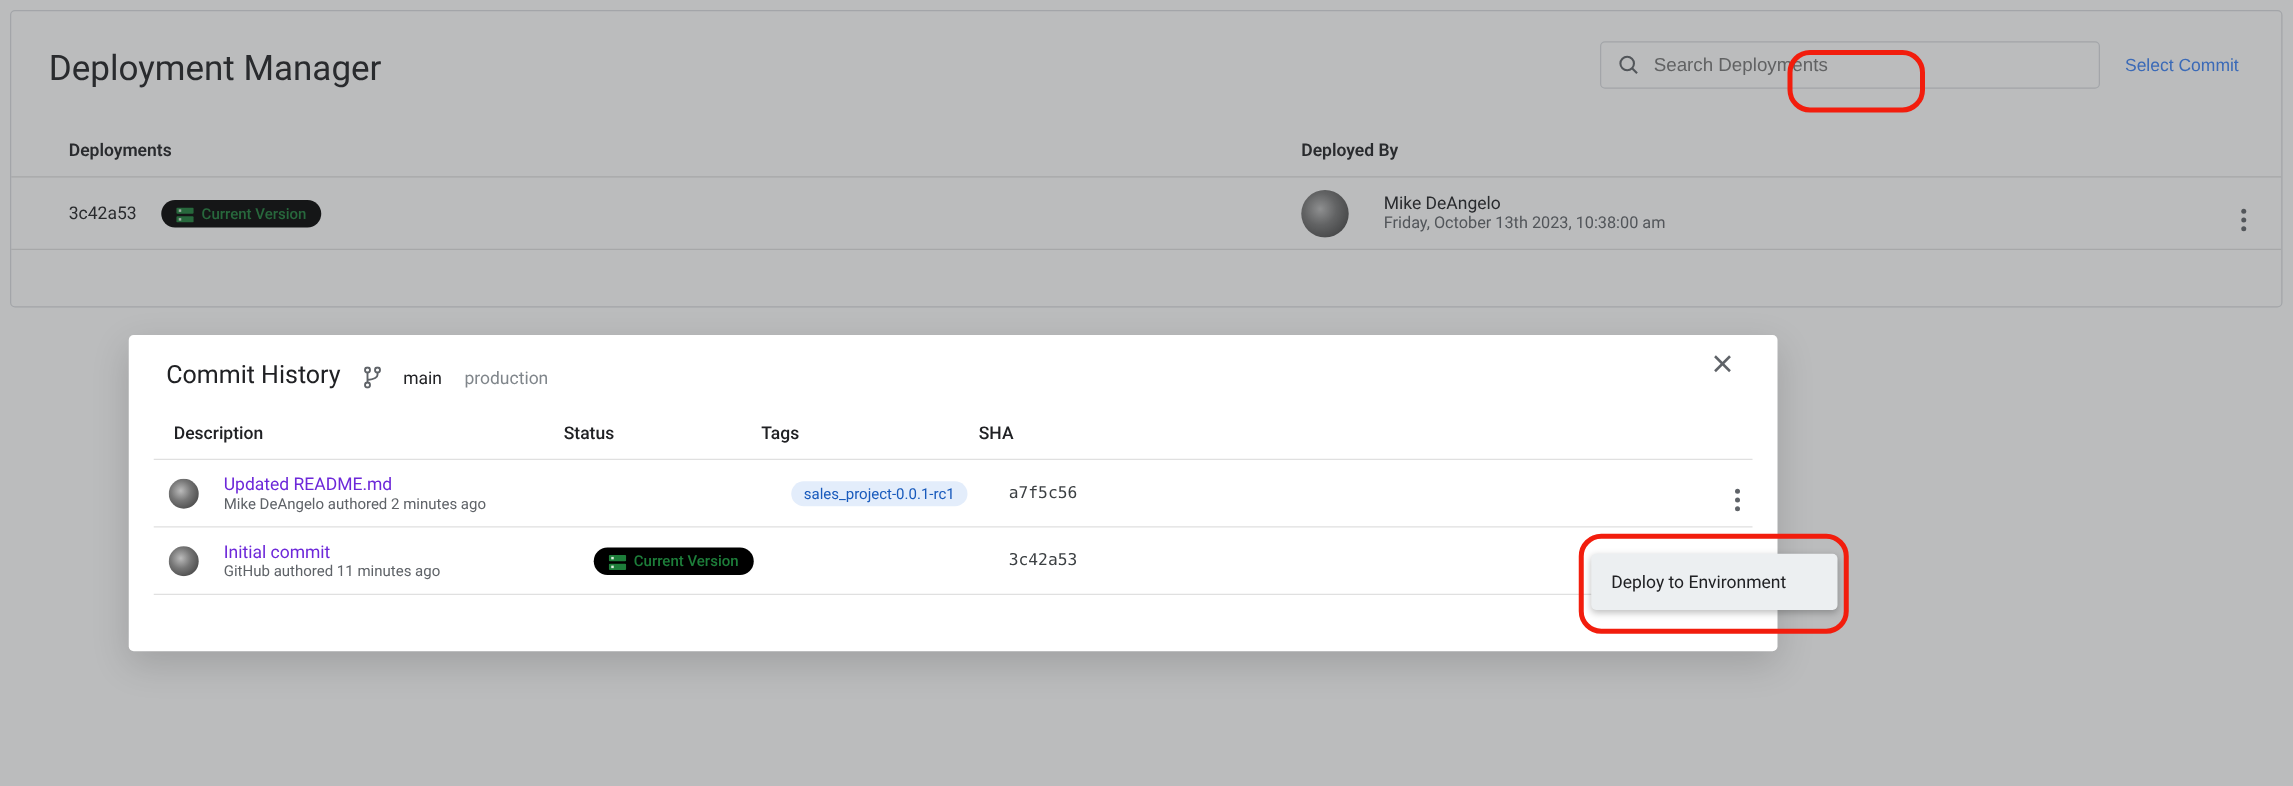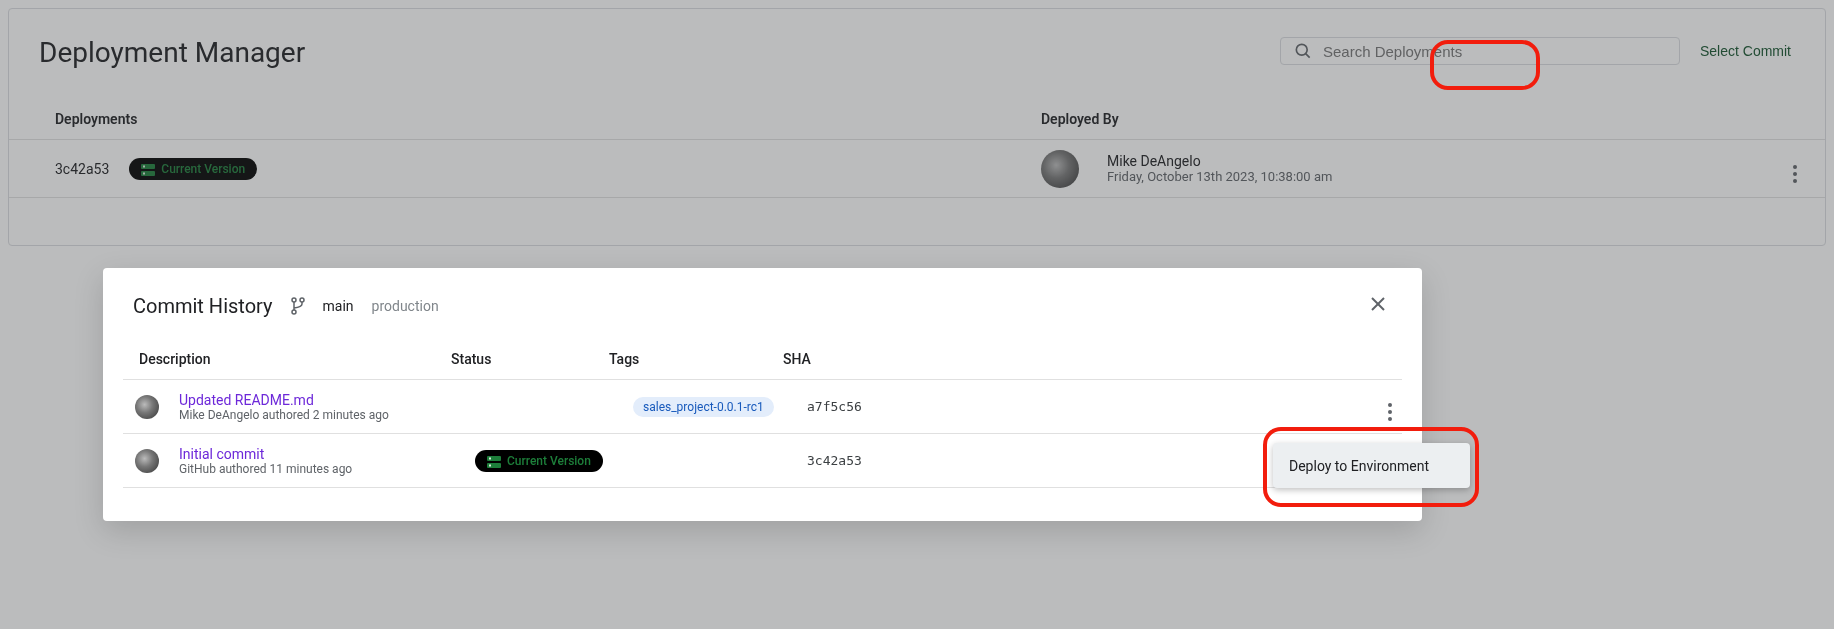--- a/index.html
+++ b/index.html
@@ -10,7 +10,7 @@
 .top-header { display: flex; align-items: flex-end; justify-content: space-between; padding: 24px 30px 30px 30px; }
 .page-title { font-size: 28px; font-weight: 400; color: #202124; }
 .top-right { display: flex; align-items: center; gap: 16px; }
-.search-box { display: flex; align-items: center; width: 400px; height: 28px; border: 1px solid #dadce0; border-radius: 4px; padding: 0 12px; gap: 10px; }
+.search-box { display: flex; align-items: center; width: 400px; height: 38px; border: 1px solid #dadce0; border-radius: 4px; padding: 0 12px; gap: 10px; }
 .search-box input { border: none; outline: none; font-size: 15px; color: #5f6368; flex: 1; background: transparent; }
 .select-commit-btn { font-size: 14px; color: #14532d; background: none; border: none; cursor: pointer; padding: 10px 4px; }
 

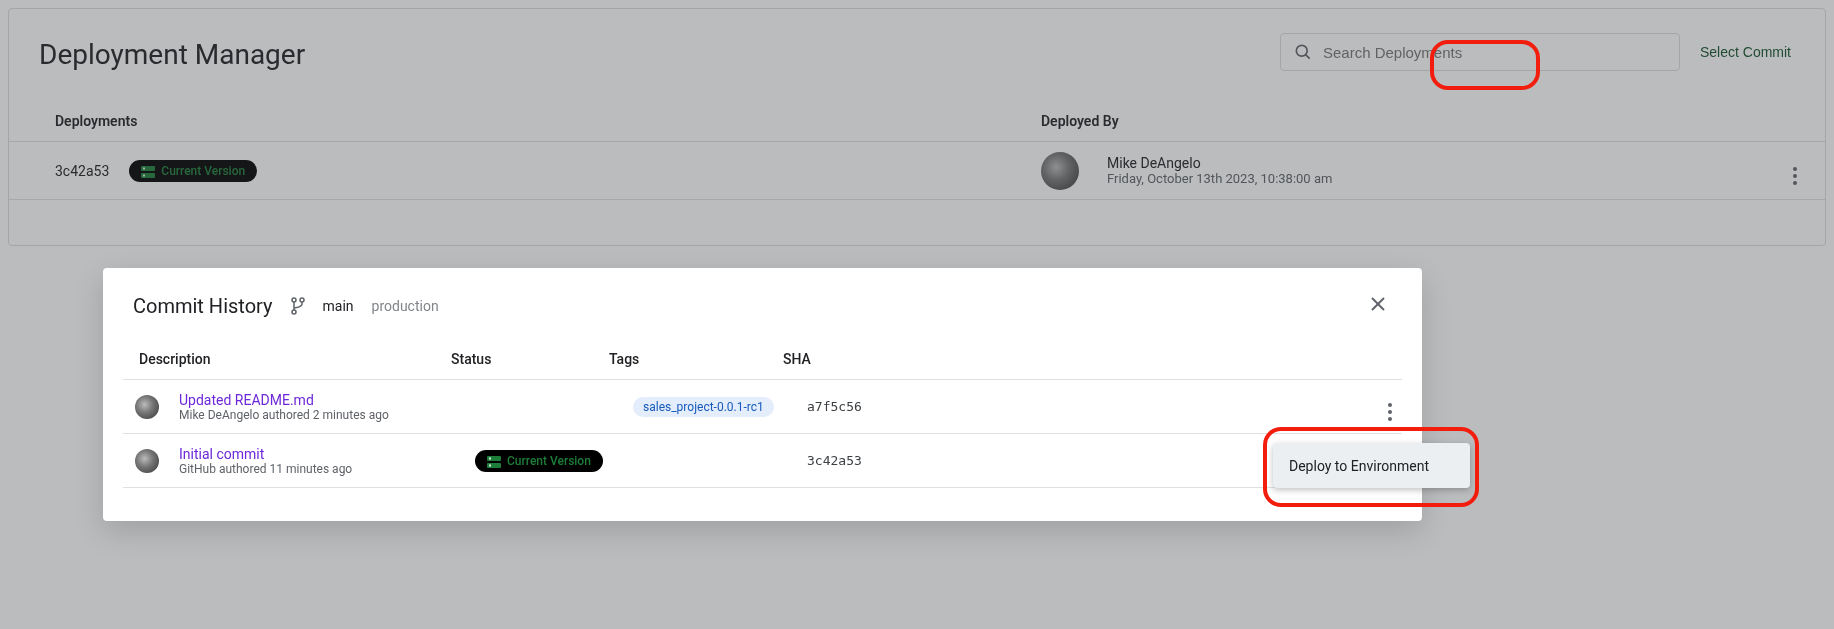--- a/index.html
+++ b/index.html
@@ -12,7 +12,7 @@
 .top-right { display: flex; align-items: center; gap: 16px; }
 .search-box { display: flex; align-items: center; width: 400px; height: 38px; border: 1px solid #dadce0; border-radius: 4px; padding: 0 12px; gap: 10px; }
 .search-box input { border: none; outline: none; font-size: 15px; color: #5f6368; flex: 1; background: transparent; }
-.select-commit-btn { font-size: 14px; color: #14532d; background: none; border: none; cursor: pointer; padding: 10px 4px; }
+.select-commit-btn { font-size: 14px; color: #3b82f6; background: none; border: none; cursor: pointer; padding: 10px 4px; }
 
 .table-head-row { display: flex; border-bottom: 1px solid #e0e0e0; padding: 12px 0; }
 .col-deploy { flex: 0 0 1032px; padding-left: 46px; font-weight: 600; font-size: 14px; color: #202124; }

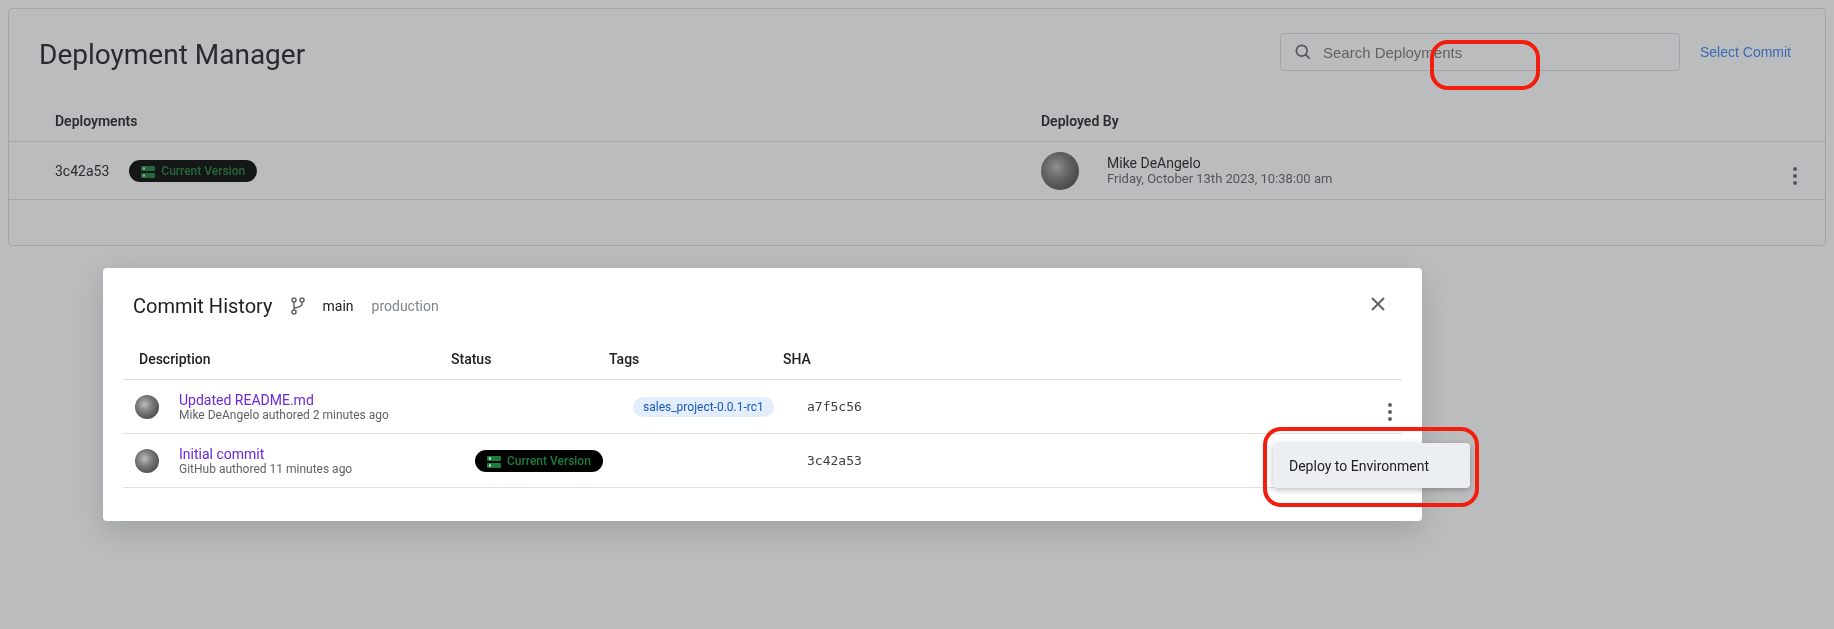--- a/index.html
+++ b/index.html
@@ -34,7 +34,7 @@
 
 
 .modal { position: absolute; left: 103px; top: 268px; width: 1319px; height: 253px; background: #fff; border-radius: 4px; box-shadow: 0 10px 30px rgba(0,0,0,0.15); }
-.modal-header { display: flex; align-items: center; padding: 20px 30px 14px 30px; gap: 18px; }
+.modal-header { display: flex; align-items: flex-end; padding: 8px 30px 14px 30px; gap: 18px; }
 .modal-title { font-size: 20px; color: #202124; }
 .branch-main { font-size: 14px; color: #202124; }
 .branch-env { font-size: 14px; color: #80868b; }

